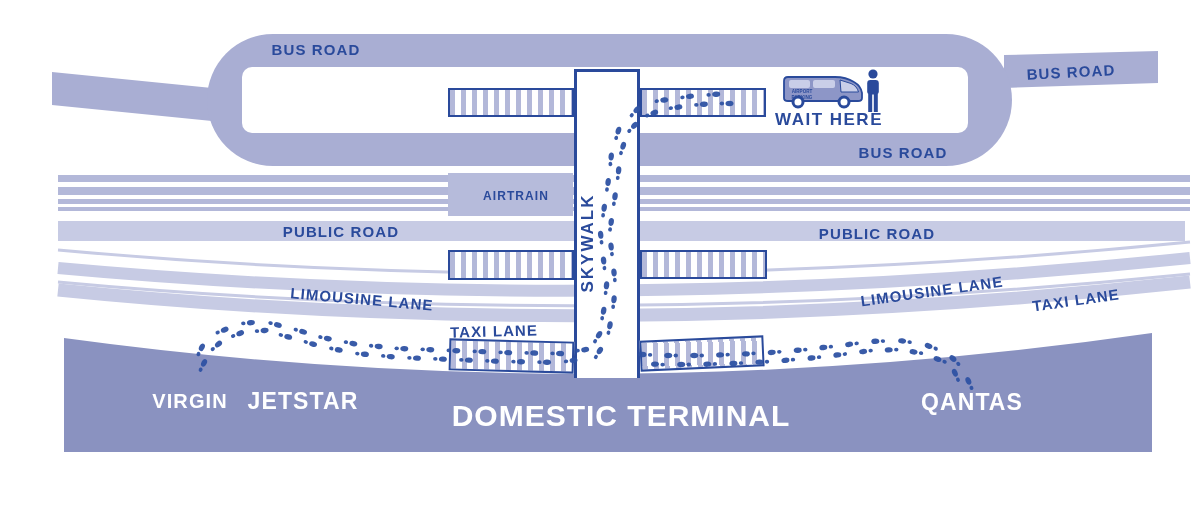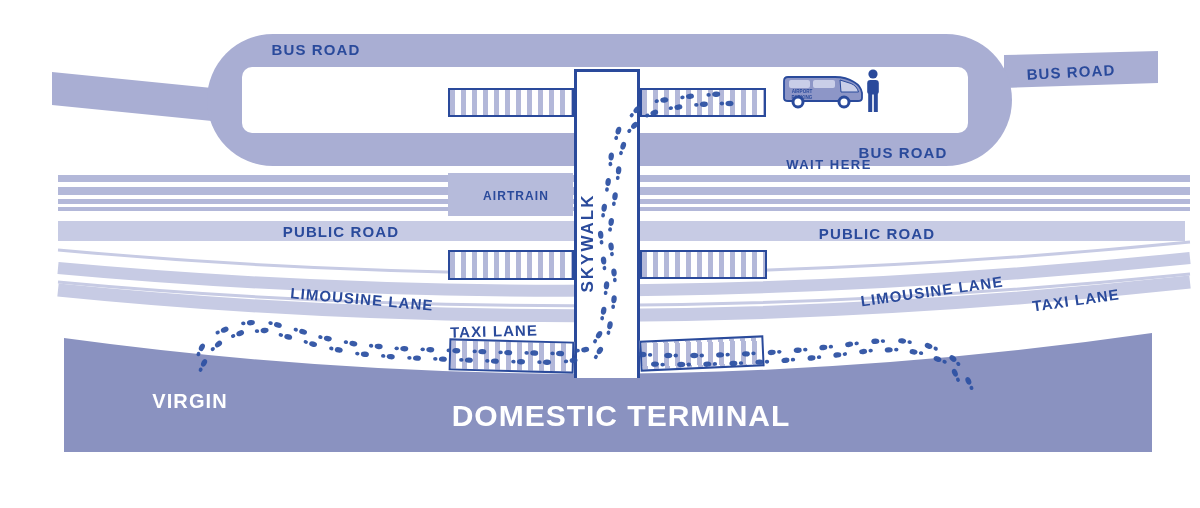--- a/index.html
+++ b/index.html
@@ -56,7 +56,7 @@
   .l-taxi-right{left:1076px;top:300px;font-size:15px;transform:translate(-50%,-50%) rotate(-8deg);}
   .l-airtrain{left:516px;top:196px;font-size:12px;}
   .l-skywalk{left:588px;top:243px;font-size:17px;letter-spacing:2px;transform:translate(-50%,-50%) rotate(-90deg);}
-  .l-wait{left:829px;top:120px;font-size:13px;letter-spacing:1.5px;z-index:7;margin-top:44px;}
+  .l-wait{left:829px;top:120px;font-size:17px;letter-spacing:1.5px;z-index:7;}
   .l-virgin{left:190px;top:401px;font-size:20px;}
   .l-jetstar{left:303px;top:401px;font-size:23px;}
   .l-qantas{left:972px;top:402px;font-size:23px;}

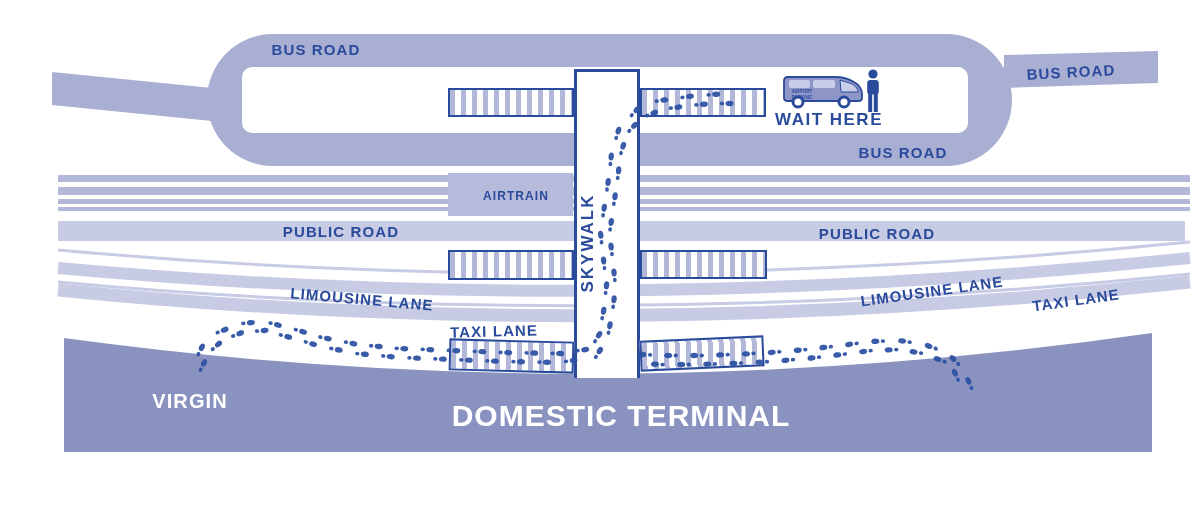--- a/index.html
+++ b/index.html
@@ -117,6 +117,7 @@
   <div class="lbl l-wait">WAIT HERE</div>
 
   <div class="lbl white l-virgin">VIRGIN</div>
+  <div class="lbl white l-jetstar">JETSTAR</div>
   <div class="lbl white l-domterm">DOMESTIC TERMINAL</div>
 
   <svg class="vehicle van" width="84" height="42" viewBox="0 0 84 42">

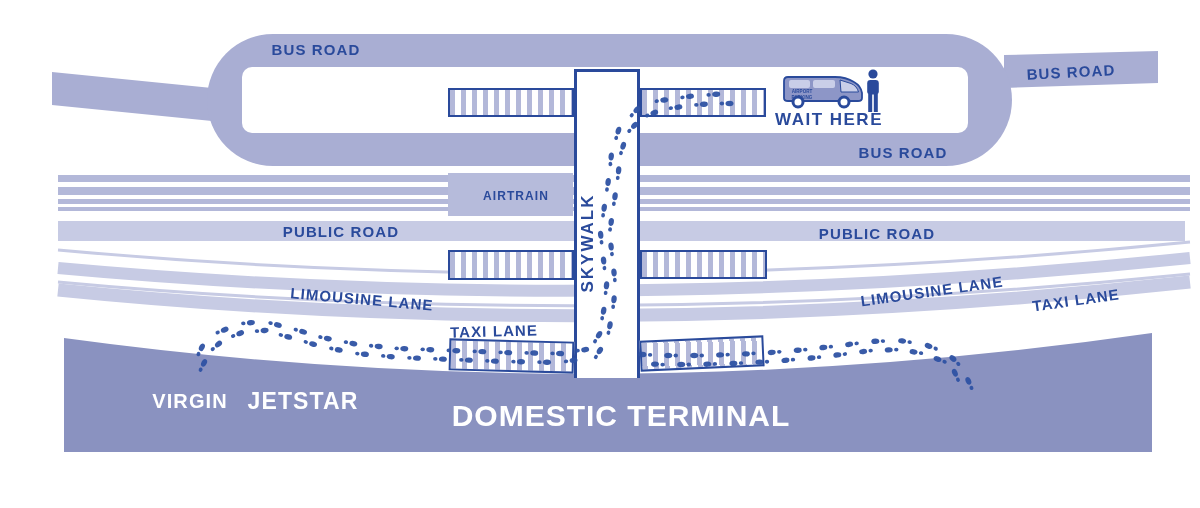--- a/index.html
+++ b/index.html
@@ -118,6 +118,7 @@
 
   <div class="lbl white l-virgin">VIRGIN</div>
   <div class="lbl white l-jetstar">JETSTAR</div>
+  <div class="lbl white l-qantas">QANTAS</div>
   <div class="lbl white l-domterm">DOMESTIC TERMINAL</div>
 
   <svg class="vehicle van" width="84" height="42" viewBox="0 0 84 42">

